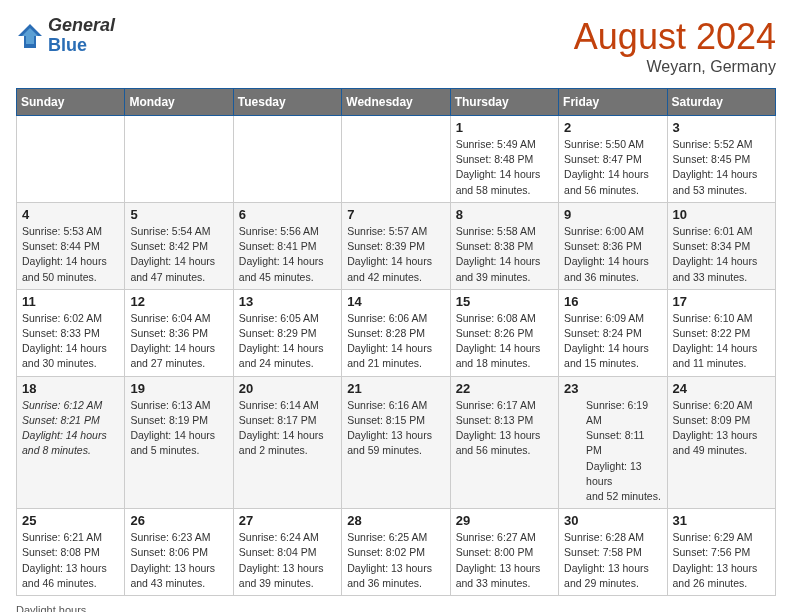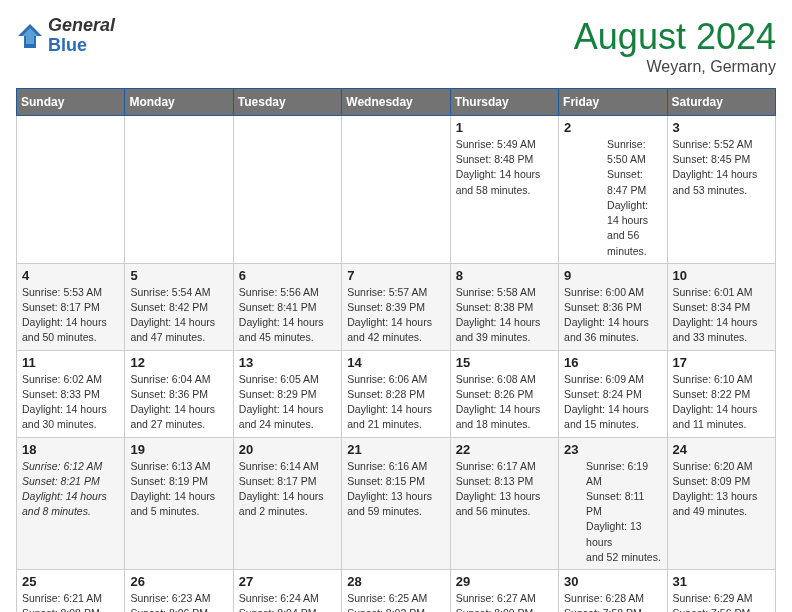--- a/index.html
+++ b/index.html
@@ -47,7 +47,7 @@
     .title-month {
       font-size: 36px;
       font-weight: normal;
-      color: #15803d;
+      color: #c2410c;
     }
     .title-location {
       font-size: 16px;

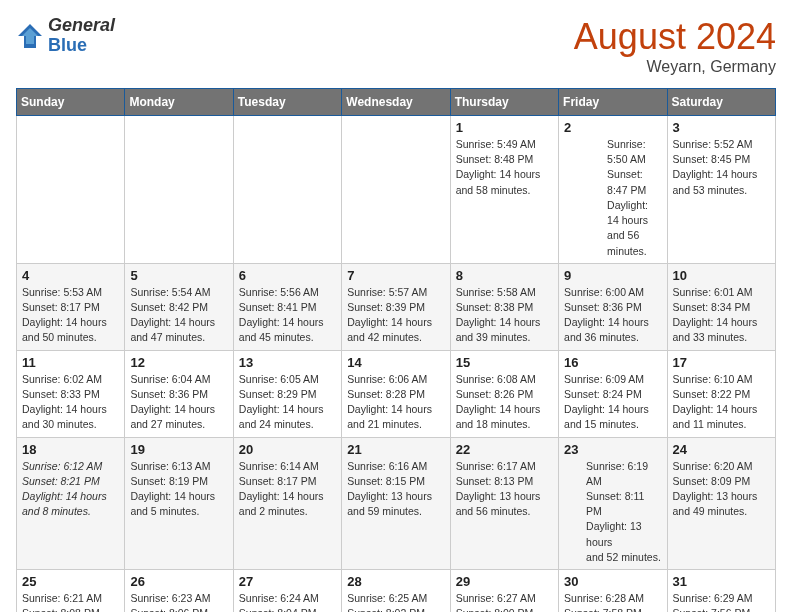--- a/index.html
+++ b/index.html
@@ -147,7 +147,7 @@
         </td>
         <td>
           <span class="day-number">2</span>
-          <div class="day-info" style="white-space: pre-line; margin-left: 43px;">Sunrise: 5:50 AM
+          <div class="day-info" style="white-space: pre-line;">Sunrise: 5:50 AM
 Sunset: 8:47 PM
 Daylight: 14 hours
 and 56 minutes.</div>

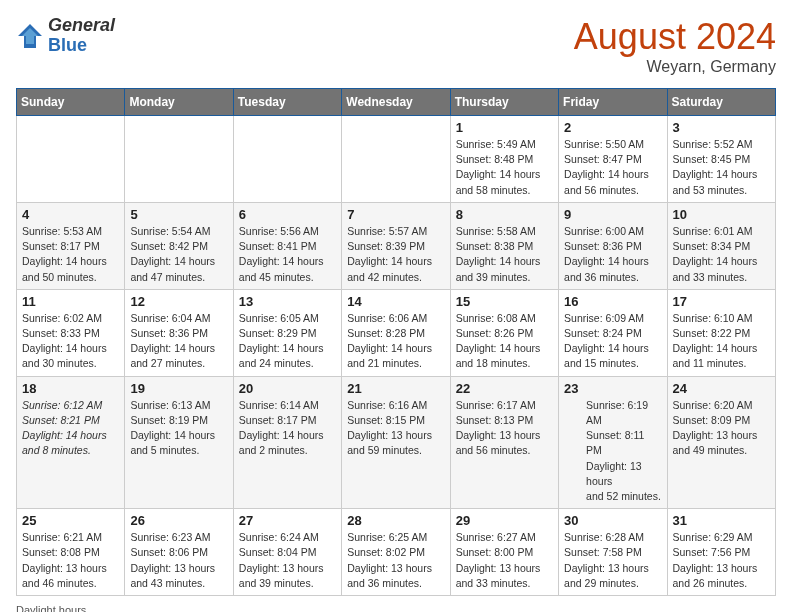--- a/index.html
+++ b/index.html
@@ -164,7 +164,7 @@
         <td>
           <span class="day-number">4</span>
           <div class="day-info" style="white-space: pre-line;">Sunrise: 5:53 AM
-Sunset: 8:17 PM
+Sunset: 8:44 PM
 Daylight: 14 hours
 and 50 minutes.</div>
         </td>

